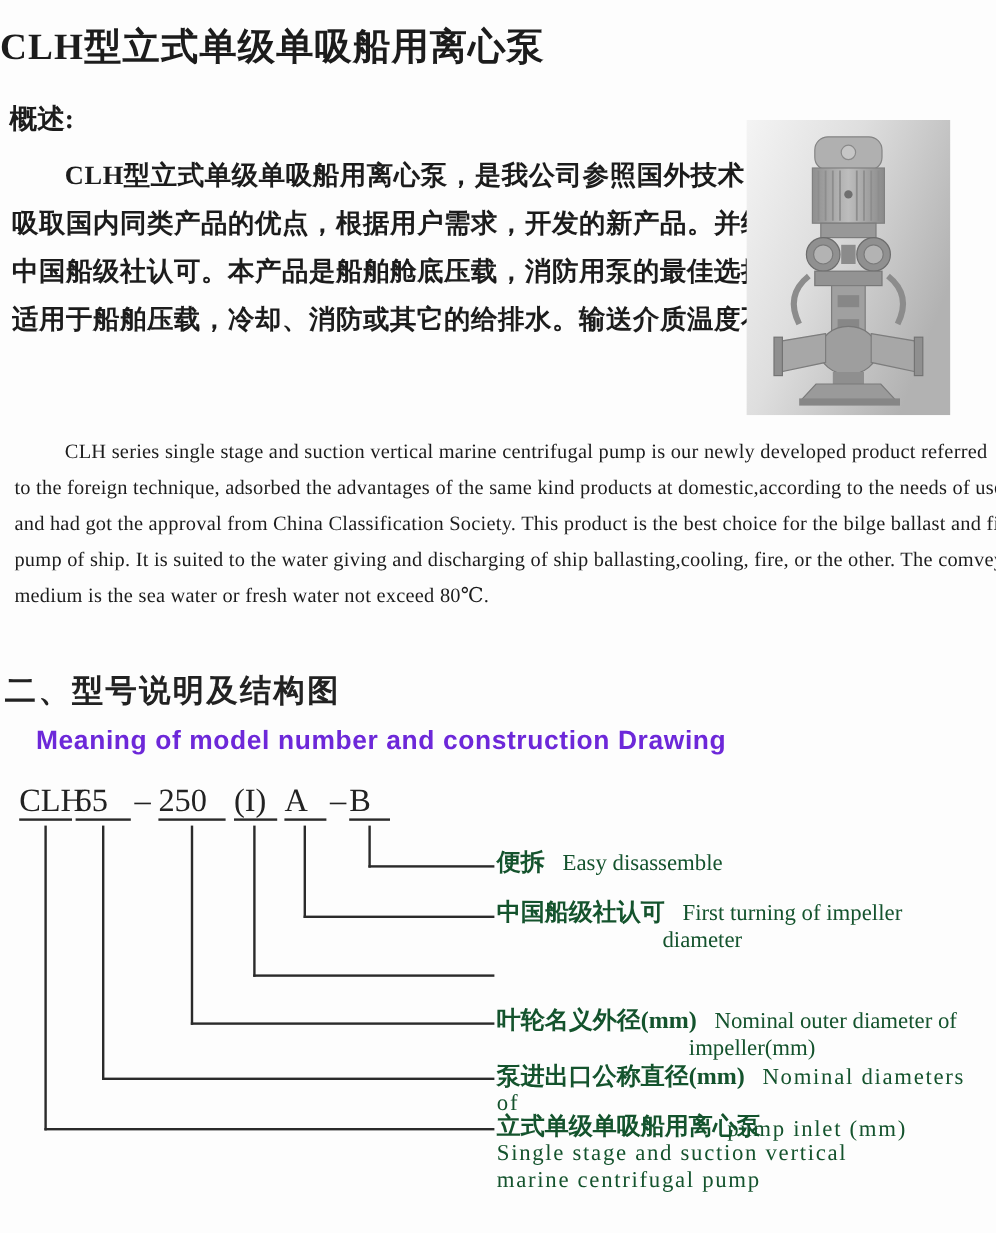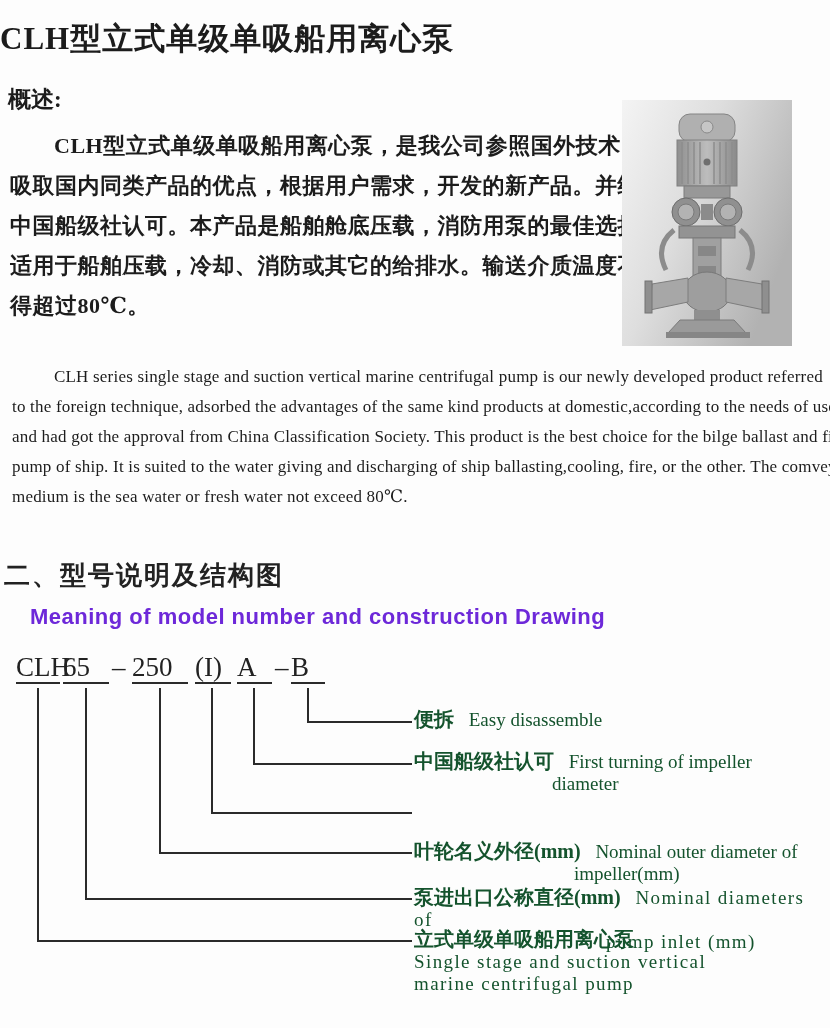--- a/index.html
+++ b/index.html
@@ -81,7 +81,6 @@
     <div class="cn-line">吸取国内同类产品的优点，根据用户需求，开发的新产品。并经</div>
     <div class="cn-line">中国船级社认可。本产品是船舶舱底压载，消防用泵的最佳选择。</div>
     <div class="cn-line">适用于船舶压载，冷却、消防或其它的给排水。输送介质温度不</div>
-    <div class="cn-line">得超过80℃。</div>
   </div>
 
   <div class="pump-photo">

